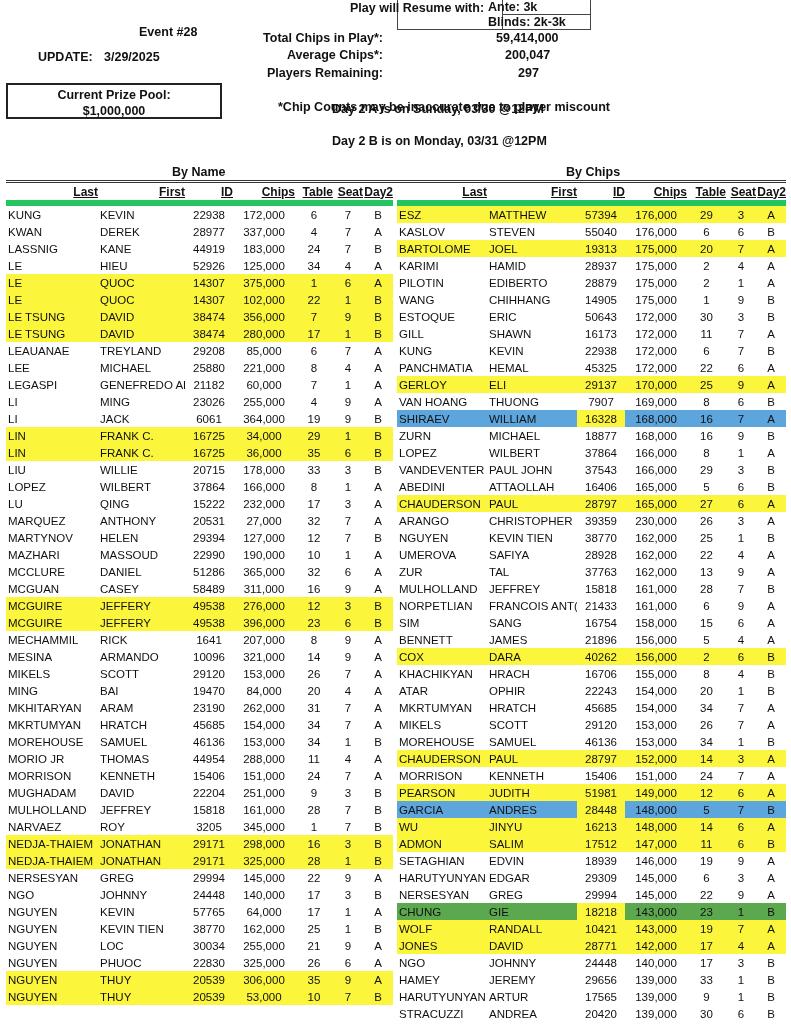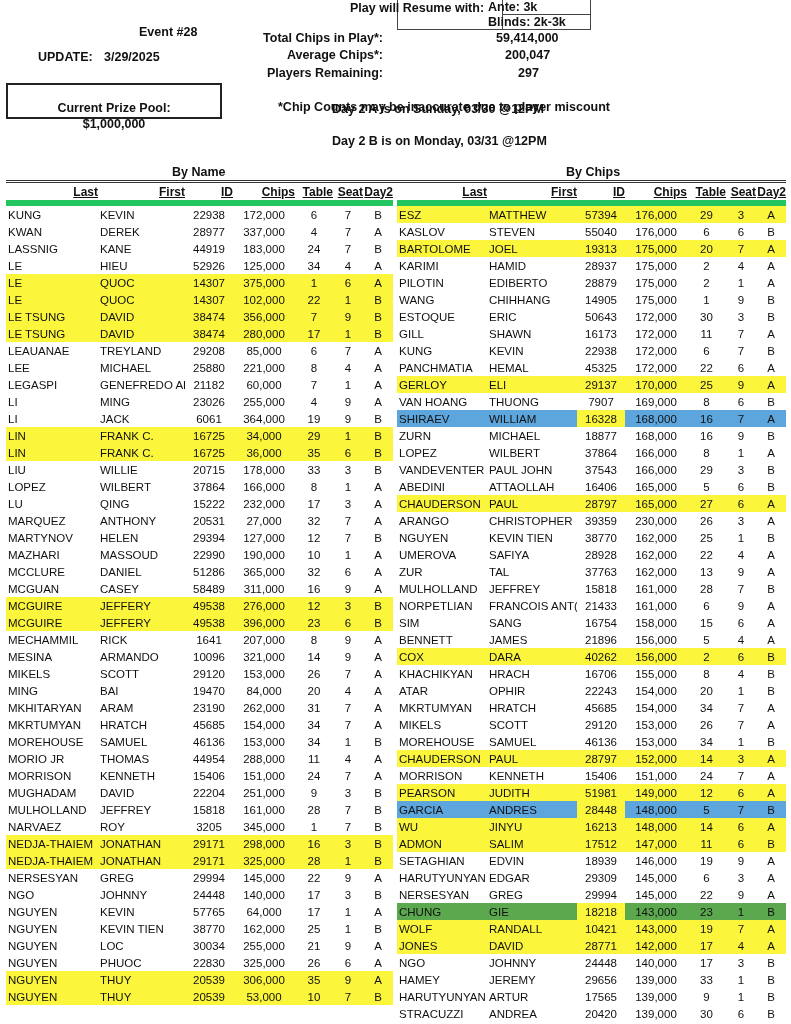--- a/index.html
+++ b/index.html
@@ -9,7 +9,7 @@
   .hdr-text { font-size:12.5px; font-weight:bold; white-space:nowrap; }
   .prize-box { position:absolute; left:6px; top:83px; width:216px; height:36px;
                border:2px solid #222; box-sizing:border-box; text-align:center;
-               font-size:12.5px; font-weight:bold; line-height:16px; padding-top:15px; }
+               font-size:12.5px; font-weight:bold; line-height:16px; padding-top:2px; }
   .resume-box { position:absolute; left:397px; top:0px; width:194px; height:30px;
                 border:1px solid #444; border-top:none; box-sizing:border-box; }
   .resume-box .div { position:absolute; left:104px; top:0; bottom:0; border-left:1px solid #444; }

